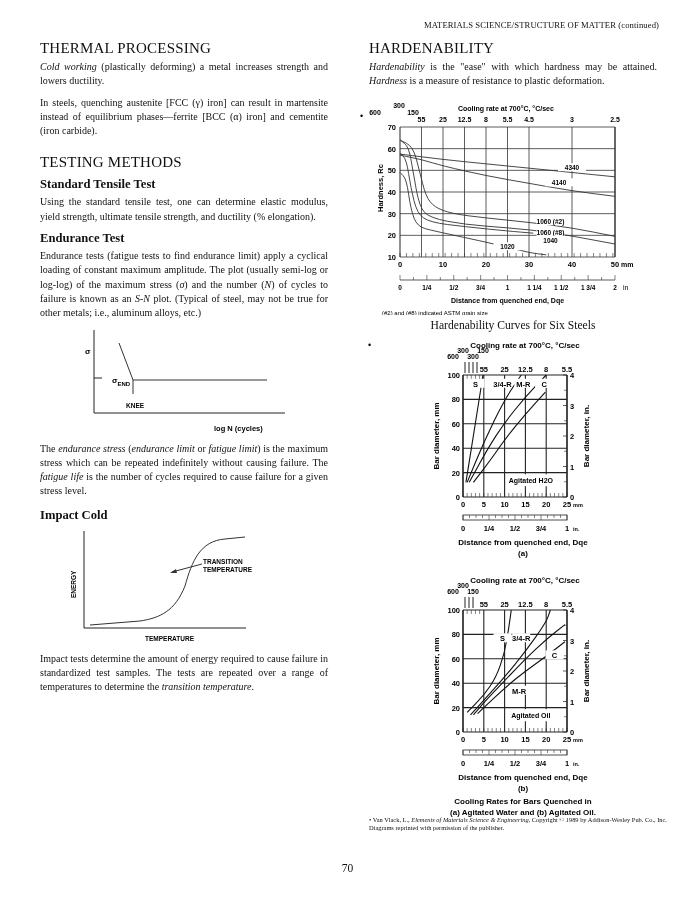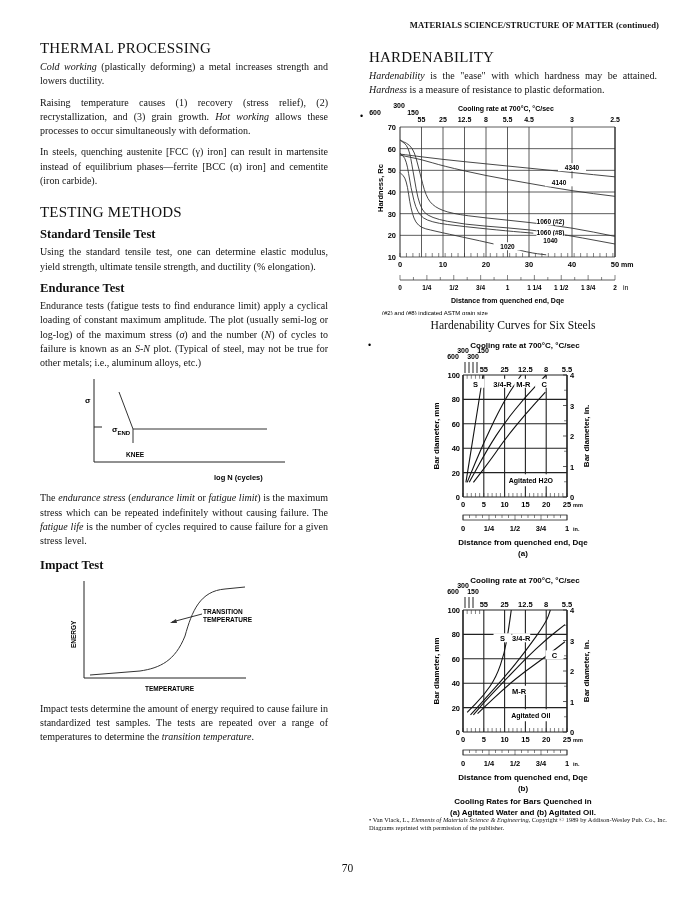--- a/index.html
+++ b/index.html
@@ -5,7 +5,7 @@
   html, body { margin:0; padding:0; background:#fff; }
   body { width:695px; height:899px; position:relative; overflow:hidden; color:#111;
          font-family:"Liberation Serif", serif; }
-  .header { position:absolute; top:20px; right:36px; font-size:8.6px; font-weight:bold; letter-spacing:0.1px; }
+  .header { position:absolute; top:20px; right:36px; font-size:8.6px; font-weight:normal; letter-spacing:0.1px; }
   .col-left { position:absolute; left:40px; top:40px; width:288px; }
   .col-right { position:absolute; left:369px; top:49px; width:288px; }
   h2 { font-size:15px; font-weight:normal; margin:0 0 3px 0; letter-spacing:0.2px; }

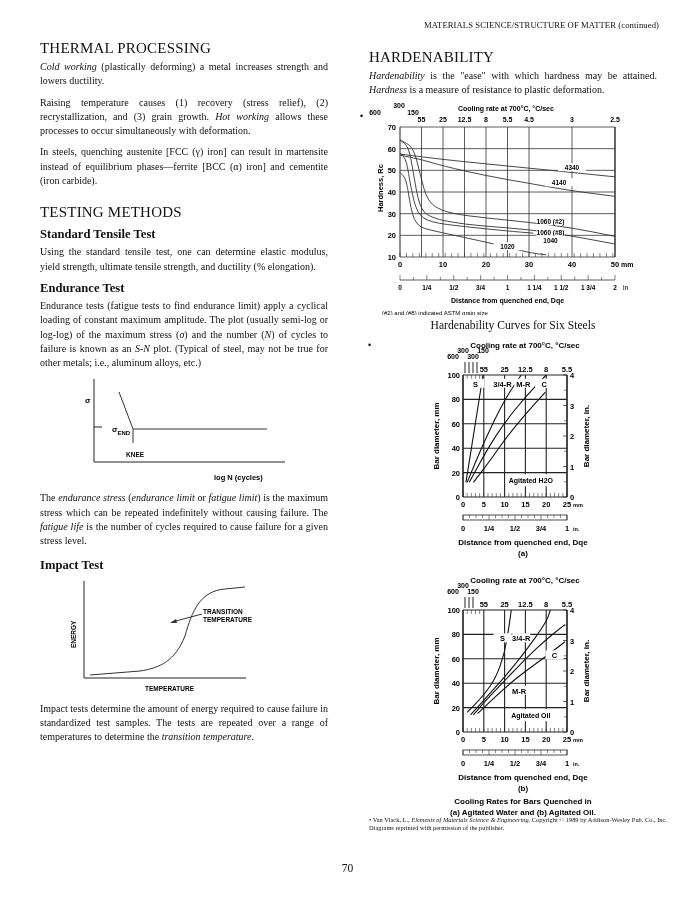--- a/index.html
+++ b/index.html
@@ -7,7 +7,7 @@
          font-family:"Liberation Serif", serif; }
   .header { position:absolute; top:20px; right:36px; font-size:8.6px; font-weight:normal; letter-spacing:0.1px; }
   .col-left { position:absolute; left:40px; top:40px; width:288px; }
-  .col-right { position:absolute; left:369px; top:49px; width:288px; }
+  .col-right { position:absolute; left:369px; top:40px; width:288px; }
   h2 { font-size:15px; font-weight:normal; margin:0 0 3px 0; letter-spacing:0.2px; }
   h3 { font-size:12.6px; font-weight:bold; margin:0 0 3px 0; }
   p { font-size:10px; line-height:14.3px; margin:0 0 7px 0; text-align:justify; }

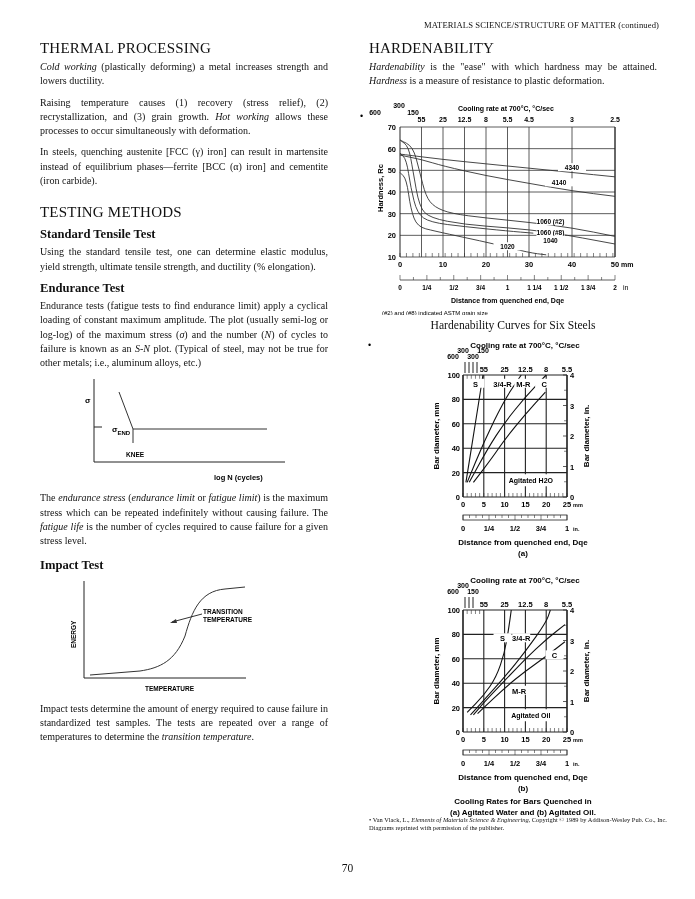--- a/index.html
+++ b/index.html
@@ -25,7 +25,6 @@
 <div class="col-left">
   <h2>THERMAL PROCESSING</h2>
   <p><i>Cold working</i><span> (plastically deforming) a metal increases strength and lowers ductility.</span></p>
-  <p><span>Raising temperature causes (1) recovery (stress relief), (2) recrystallization, and (3) grain growth. </span><i>Hot working</i><span> allows these processes to occur simultaneously with deformation.</span></p>
   <p>In steels, quenching austenite [FCC (γ) iron] can result in martensite instead of equilibrium phases—ferrite [BCC (α) iron] and cementite (iron carbide).</p>
 
   <h2 class="sec-gap" style="margin-top:16px">TESTING METHODS</h2>

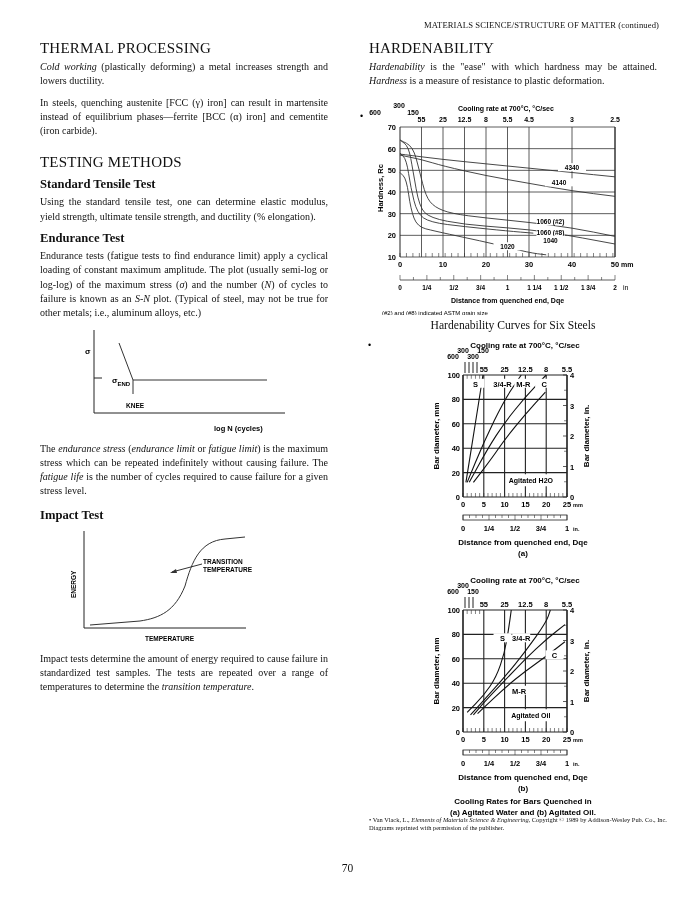--- a/index.html
+++ b/index.html
@@ -47,7 +47,7 @@
 
   <p style="margin-top:2px"><span>The </span><i>endurance stress</i><span> (</span><i>endurance limit</i><span> or </span><i>fatigue limit</i><span>) is the maximum stress which can be repeated indefinitely without causing failure. The </span><i>fatigue life</i><span> is the number of cycles required to cause failure for a given stress level.</span></p>
 
-  <h3 style="margin-top:9px">Impact Test</h3>
+  <h3 style="margin-top:9px">Impact Cold</h3>
 
   <svg width="288" height="118" viewBox="0 0 288 118" style="display:block;margin-top:2px">
     <line x1="44" y1="5" x2="44" y2="102" stroke="#222" stroke-width="1"></line>

